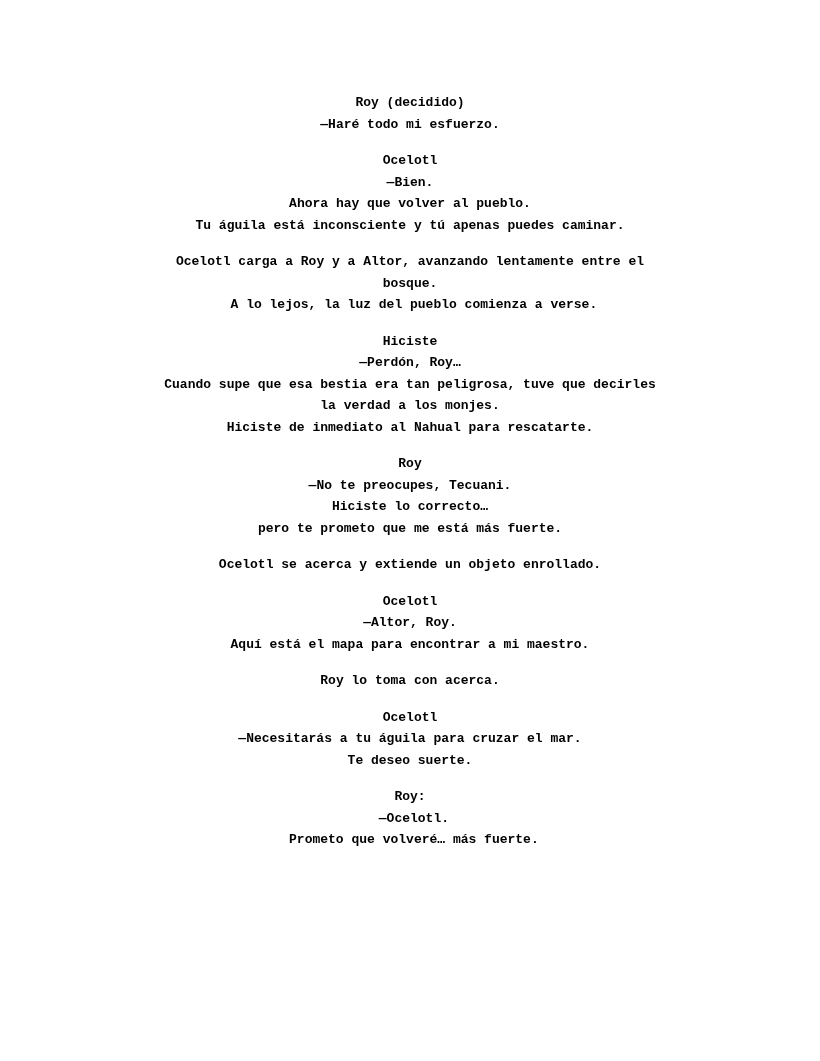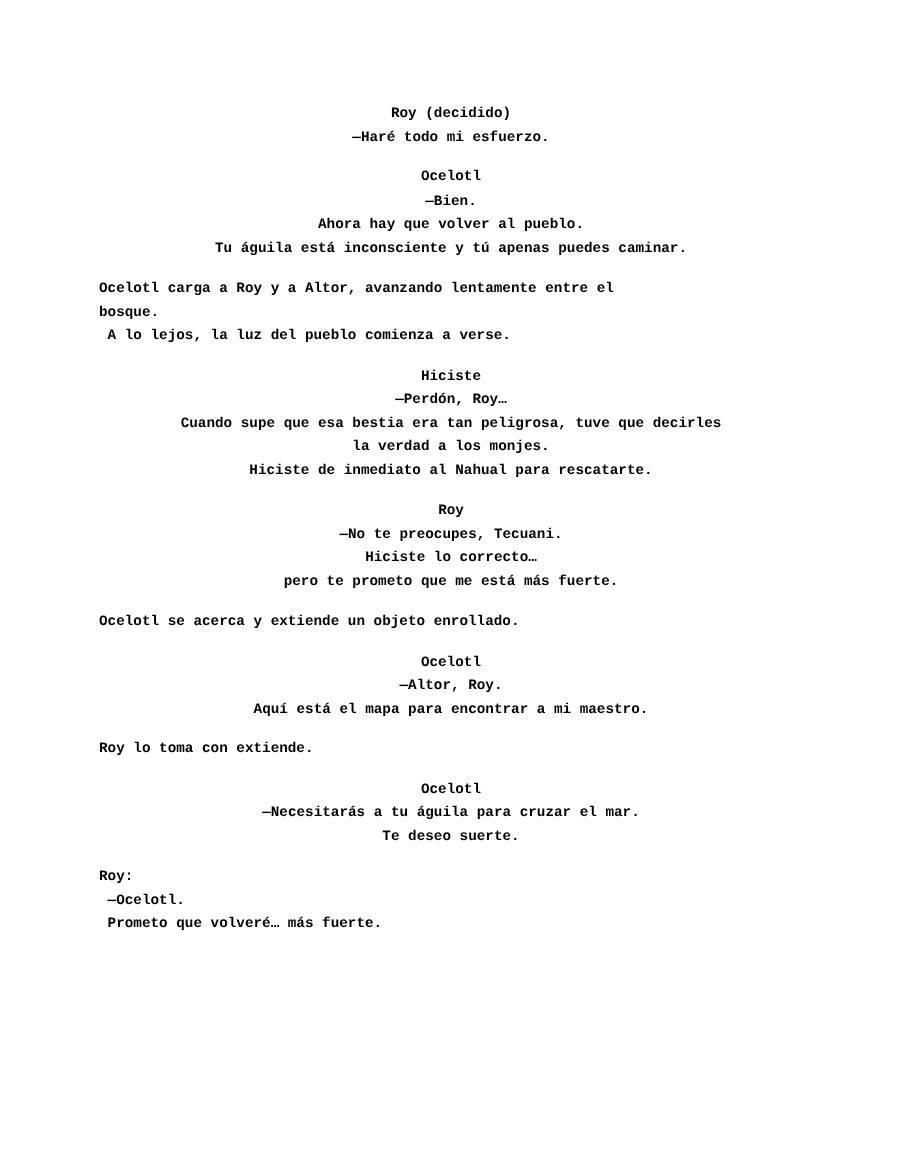--- a/index.html
+++ b/index.html
@@ -32,7 +32,7 @@
     margin-bottom: 0;
   }
   .block.center { text-align: center; }
-  .block.left   { text-align: left; }
+  .block.left   { text-align: center; }
   .line {
     white-space: pre;
   }

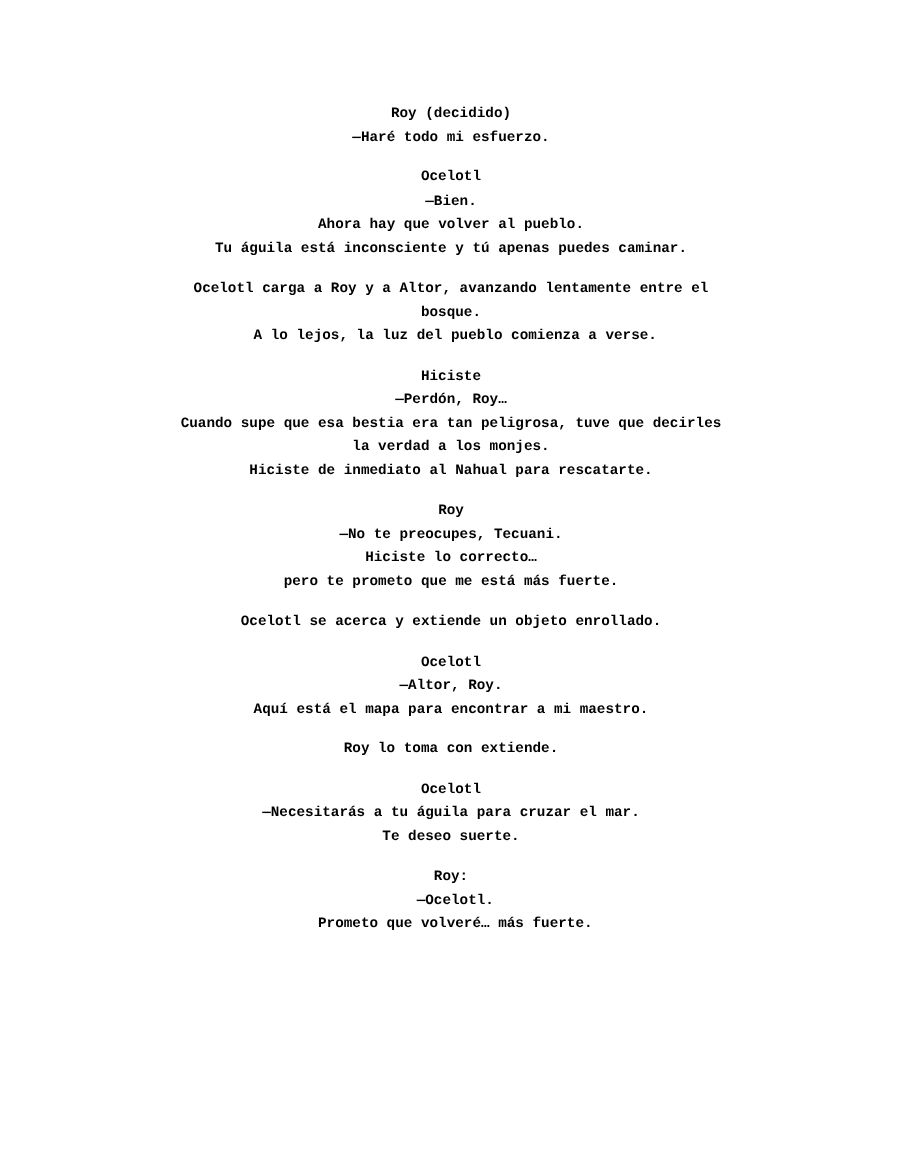--- a/index.html
+++ b/index.html
@@ -79,7 +79,7 @@
         <div class="line">Aquí está el mapa para encontrar a mi maestro.</div>
       </div>
       <div class="block left">
-        <div class="line">Roy lo toma con extiende.</div>
+        <div class="line">Roy lo toma con acerca.</div>
       </div>
       <div class="block center">
         <div class="line">Ocelotl</div>

